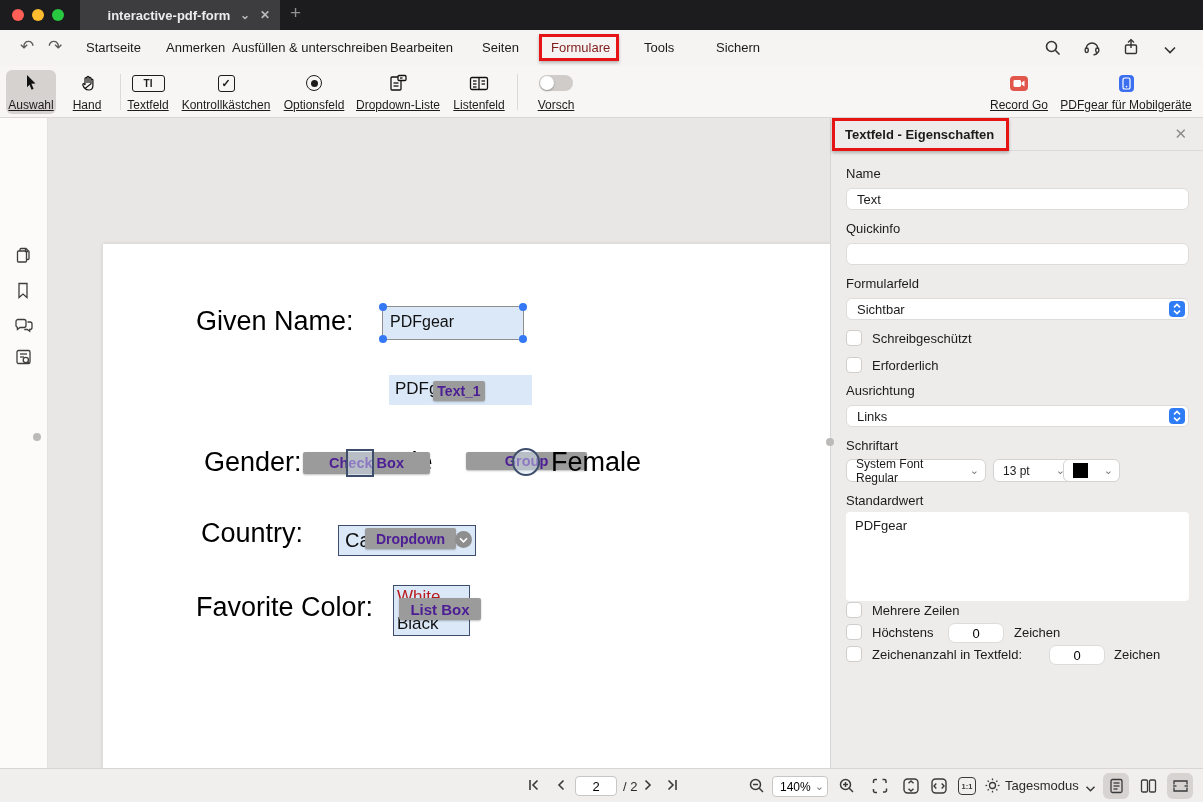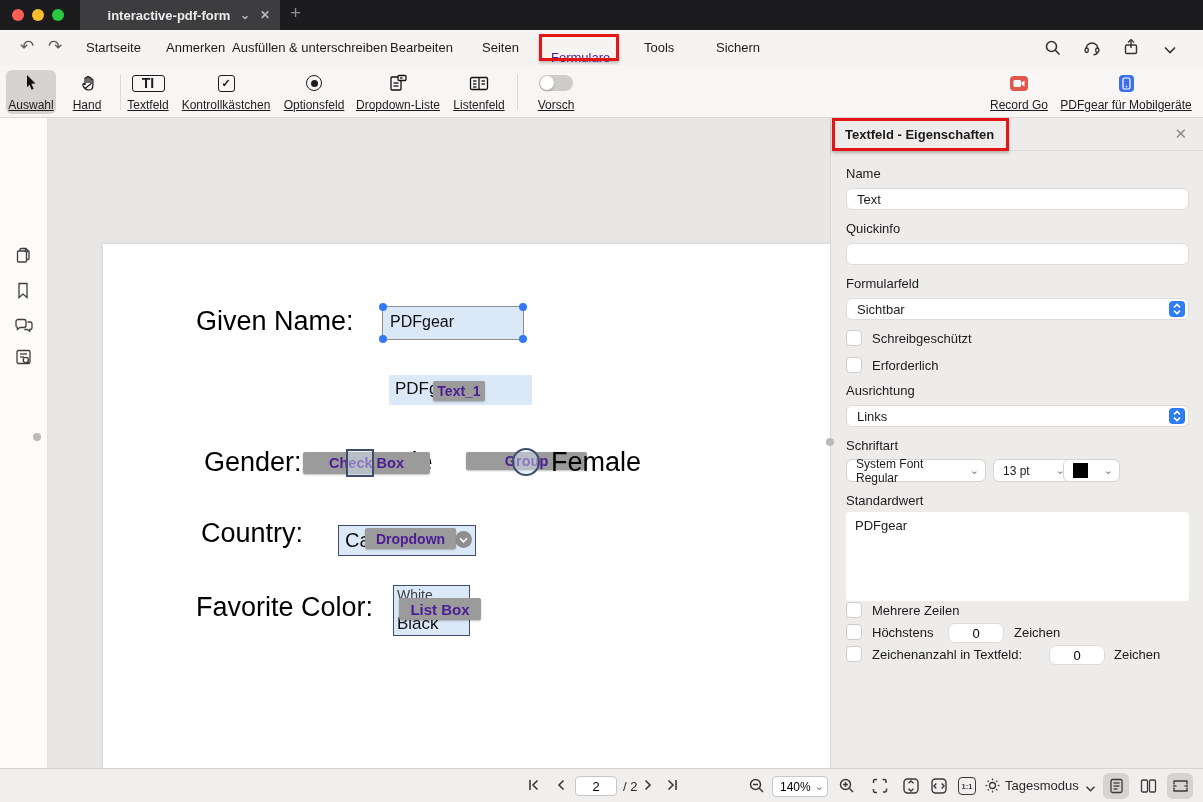--- a/index.html
+++ b/index.html
@@ -19,7 +19,7 @@
   
   .menubar { position:absolute; left:0; top:30px; width:1203px; height:36px; background:#f6f4f2; }
   .menu-item { position:absolute; top:10px; font-size:13px; color:#1b1b1b; cursor:default; }
-  .menu-item.active { color:#4c1d95;margin-top:10px; }
+  .menu-item.active { color:#7f1d1d; }
   .red-box { position:absolute; border:3px solid #e51515; box-shadow:0 2px 3px rgba(0,0,0,.25); }
   .histbtn { position:absolute; top:6px; color:#5c5c5c; font-size:17px; }
 

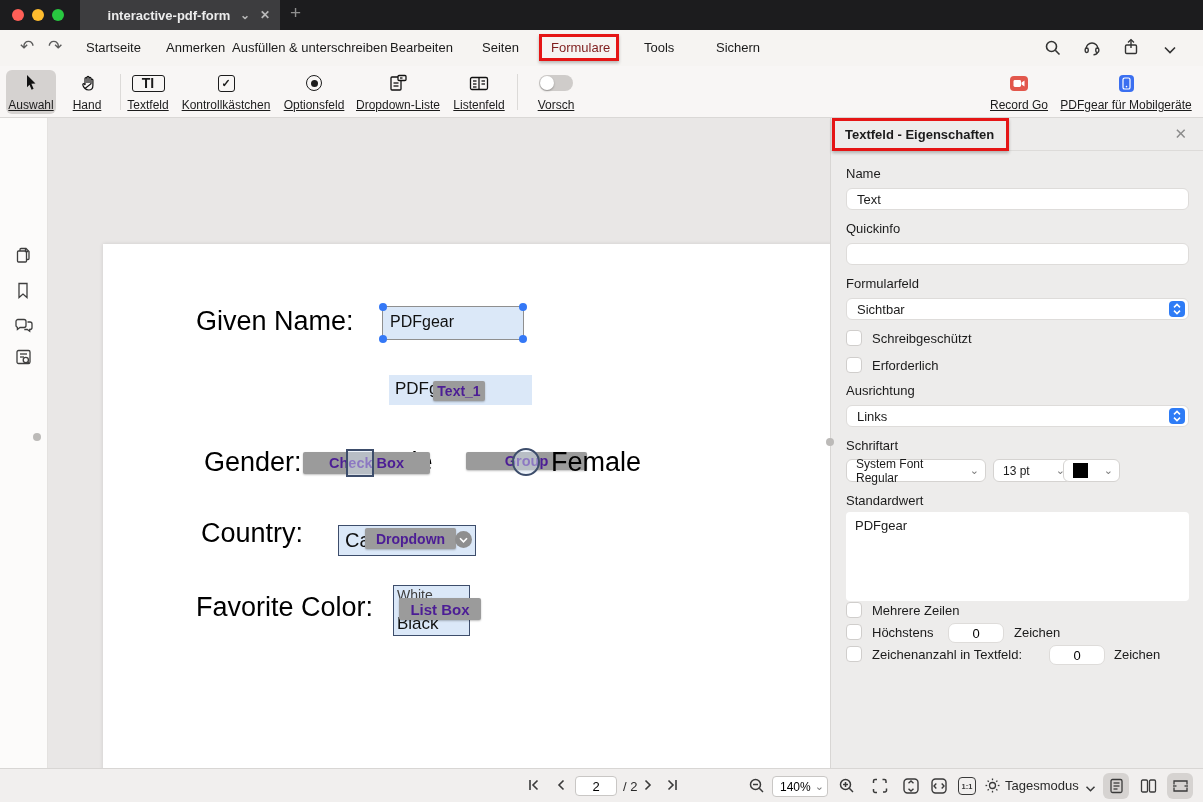--- a/index.html
+++ b/index.html
@@ -33,7 +33,7 @@
   .tico { height:20px; display:flex; align-items:center; justify-content:center; color:#1c1c1c; }
   .vsep { position:absolute; top:8px; width:1px; height:36px; background:#dcdad8; }
   .boxicon { width:33px; height:17px; border:1.6px solid #1c1c1c; border-radius:3px;
-    display:flex; align-items:center; justify-content:center; font-size:14px; font-weight:bold; }
+    display:flex; align-items:center; justify-content:center; font-size:10px; font-weight:bold; }
   .radioicon { width:16px; height:16px; border:1.6px solid #1c1c1c; border-radius:50%;
     display:flex; align-items:center; justify-content:center; }
   .radioicon i { width:7px; height:7px; background:#1c1c1c; border-radius:50%; }

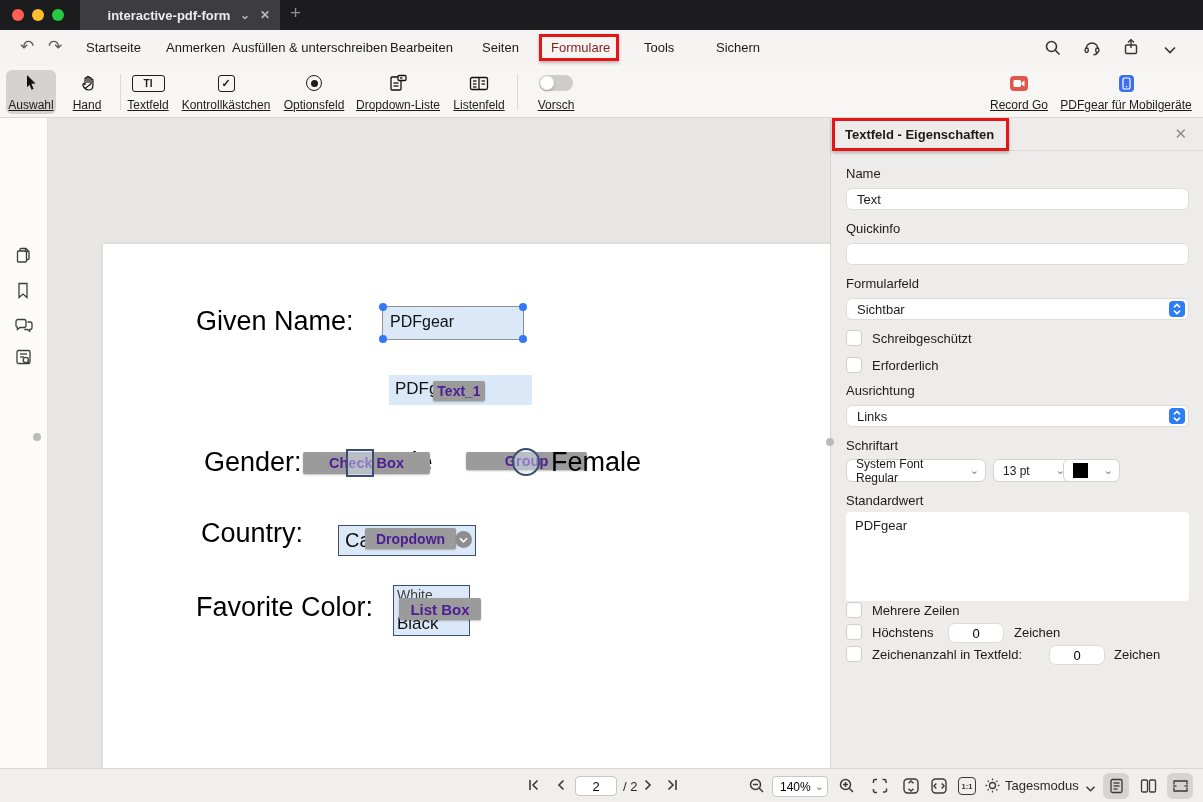--- a/index.html
+++ b/index.html
@@ -315,7 +315,7 @@
 
     <div class="doclabel" style="left:93px;top:348px">Favorite Color:</div>
     <div class="ffield" style="left:290px;top:341px;width:77px;height:51px;border:1.5px solid #3d4d6b">
-      <span style="position:absolute;left:3px;top:1px;font-size:14px;color:#404040">White</span>
+      <span style="position:absolute;left:3px;top:1px;font-size:17px;color:#b91c1c">White</span>
       <span style="position:absolute;left:3px;bottom:1px;font-size:17px;color:#111">Black</span>
     </div>
     <div class="fbadge" style="left:296px;top:354px;width:82px;height:22px;font-size:15px">List Box</div>

